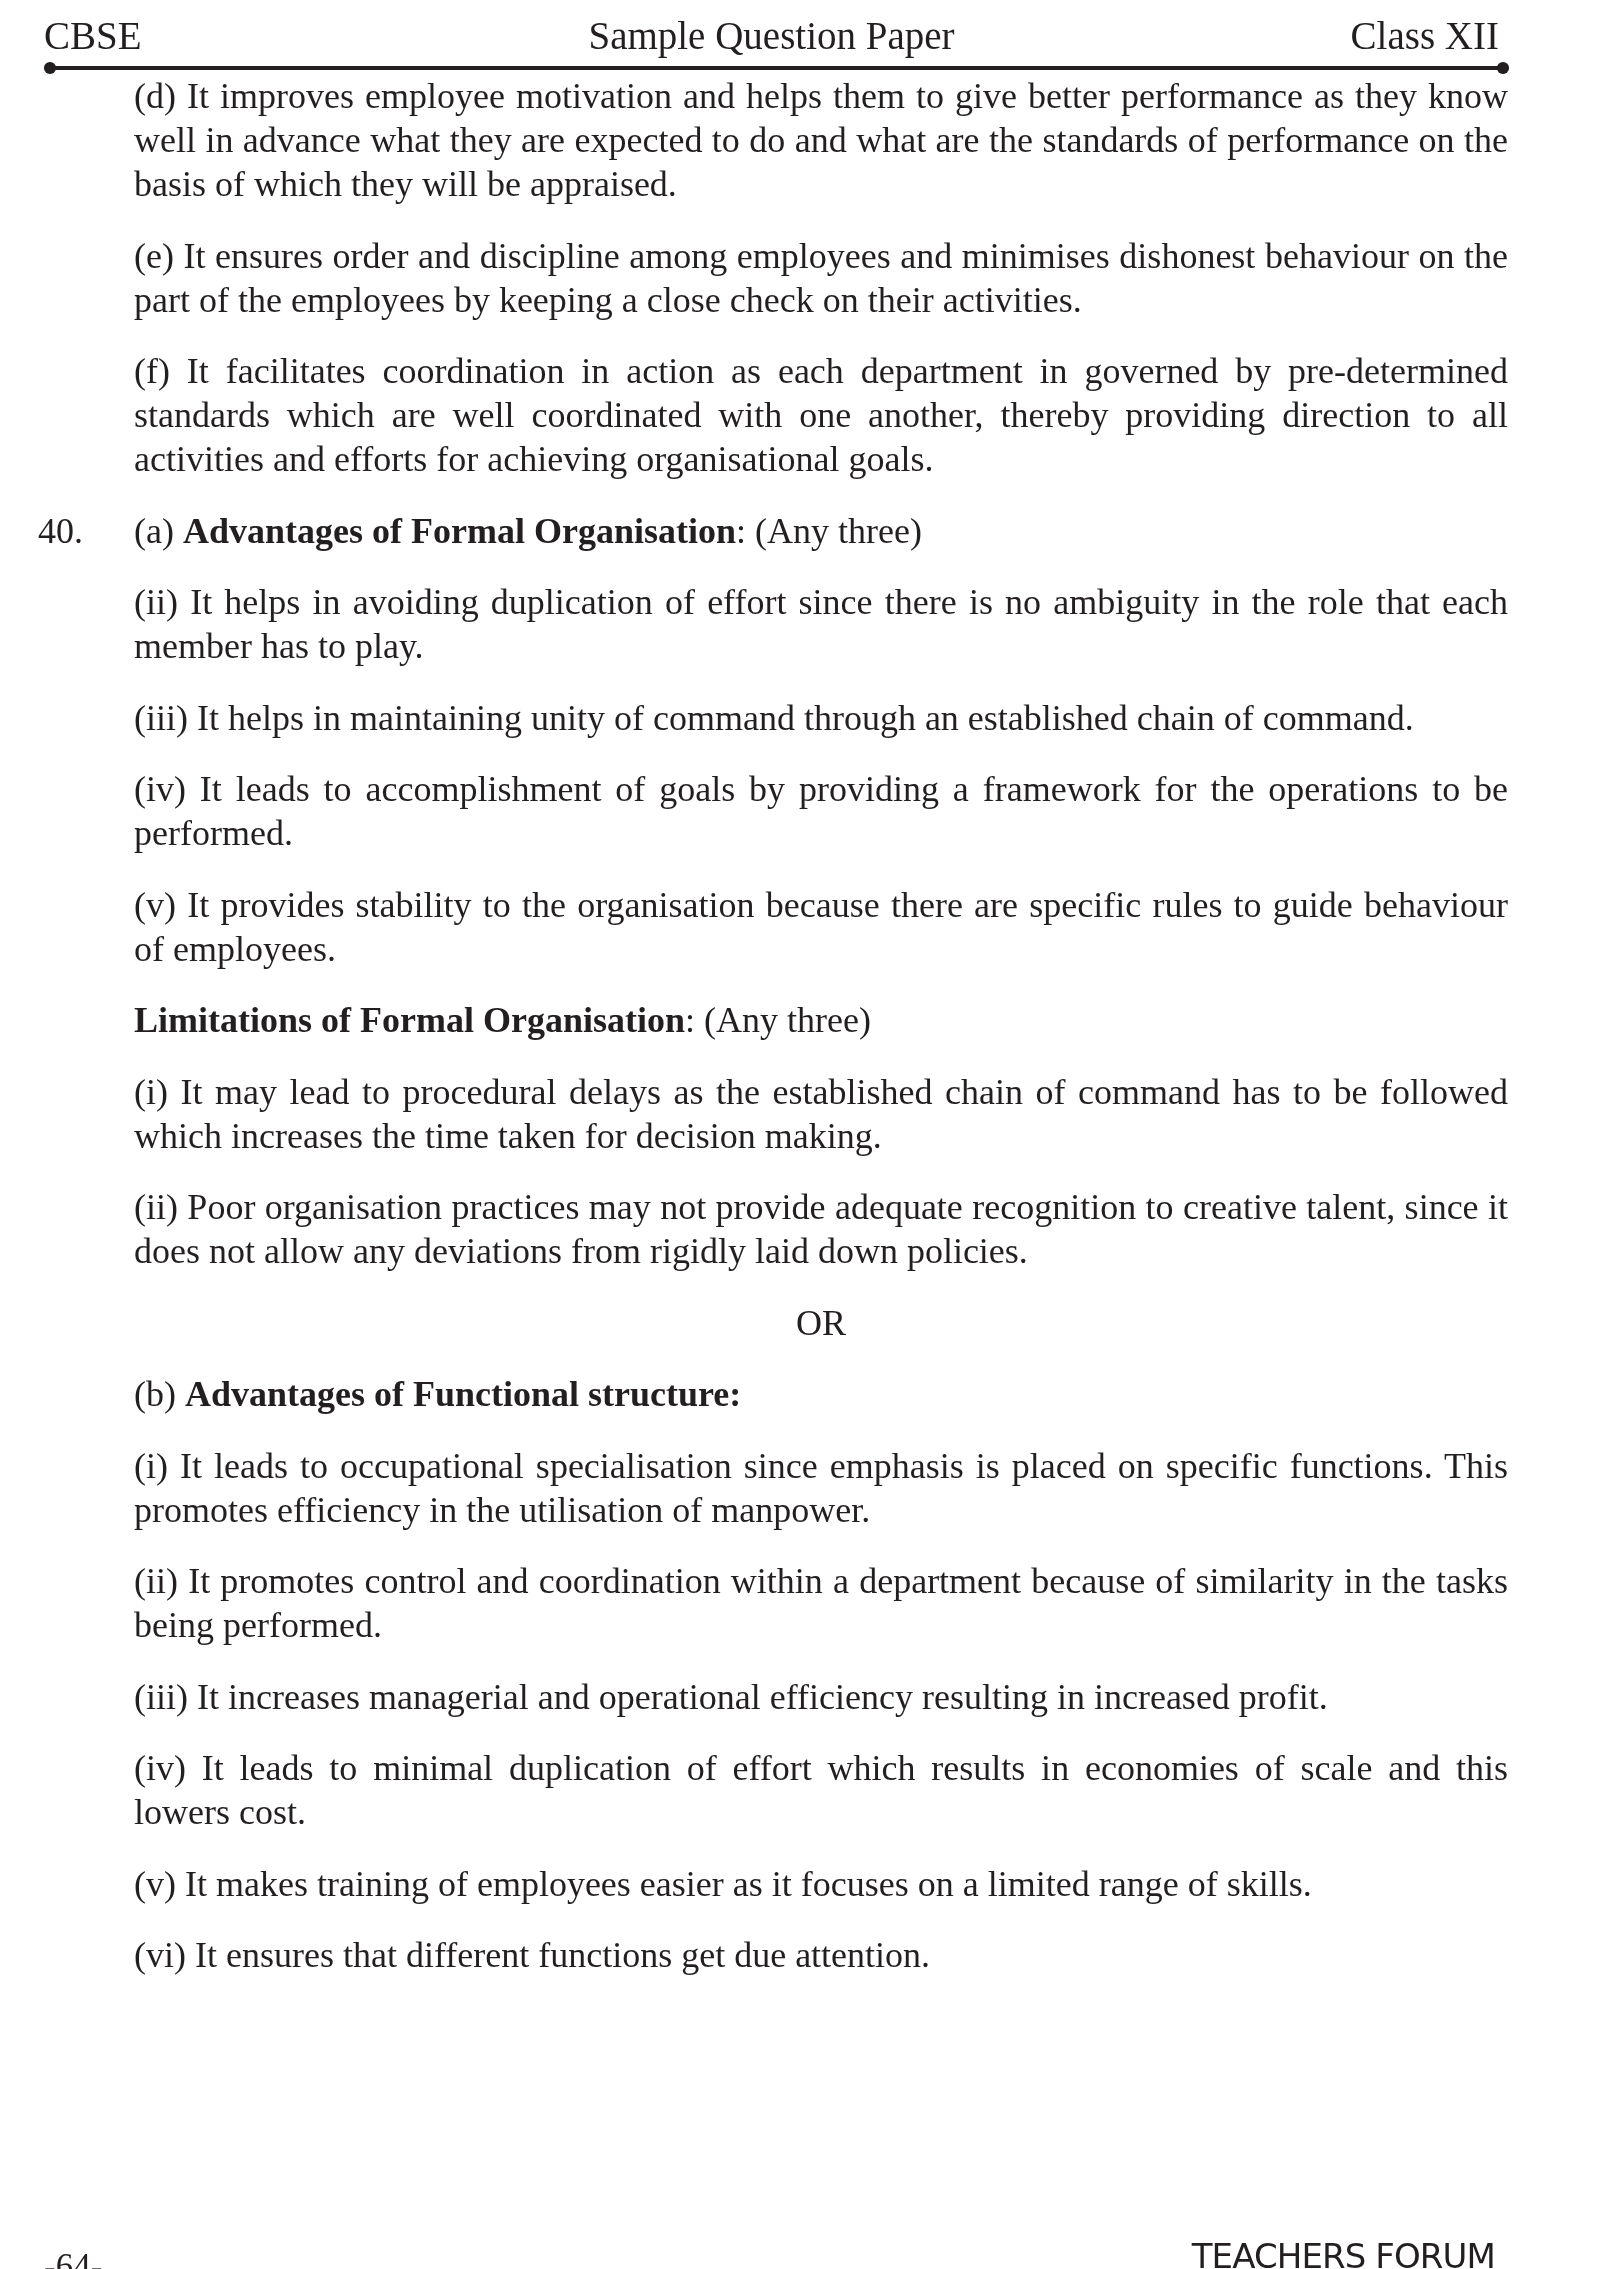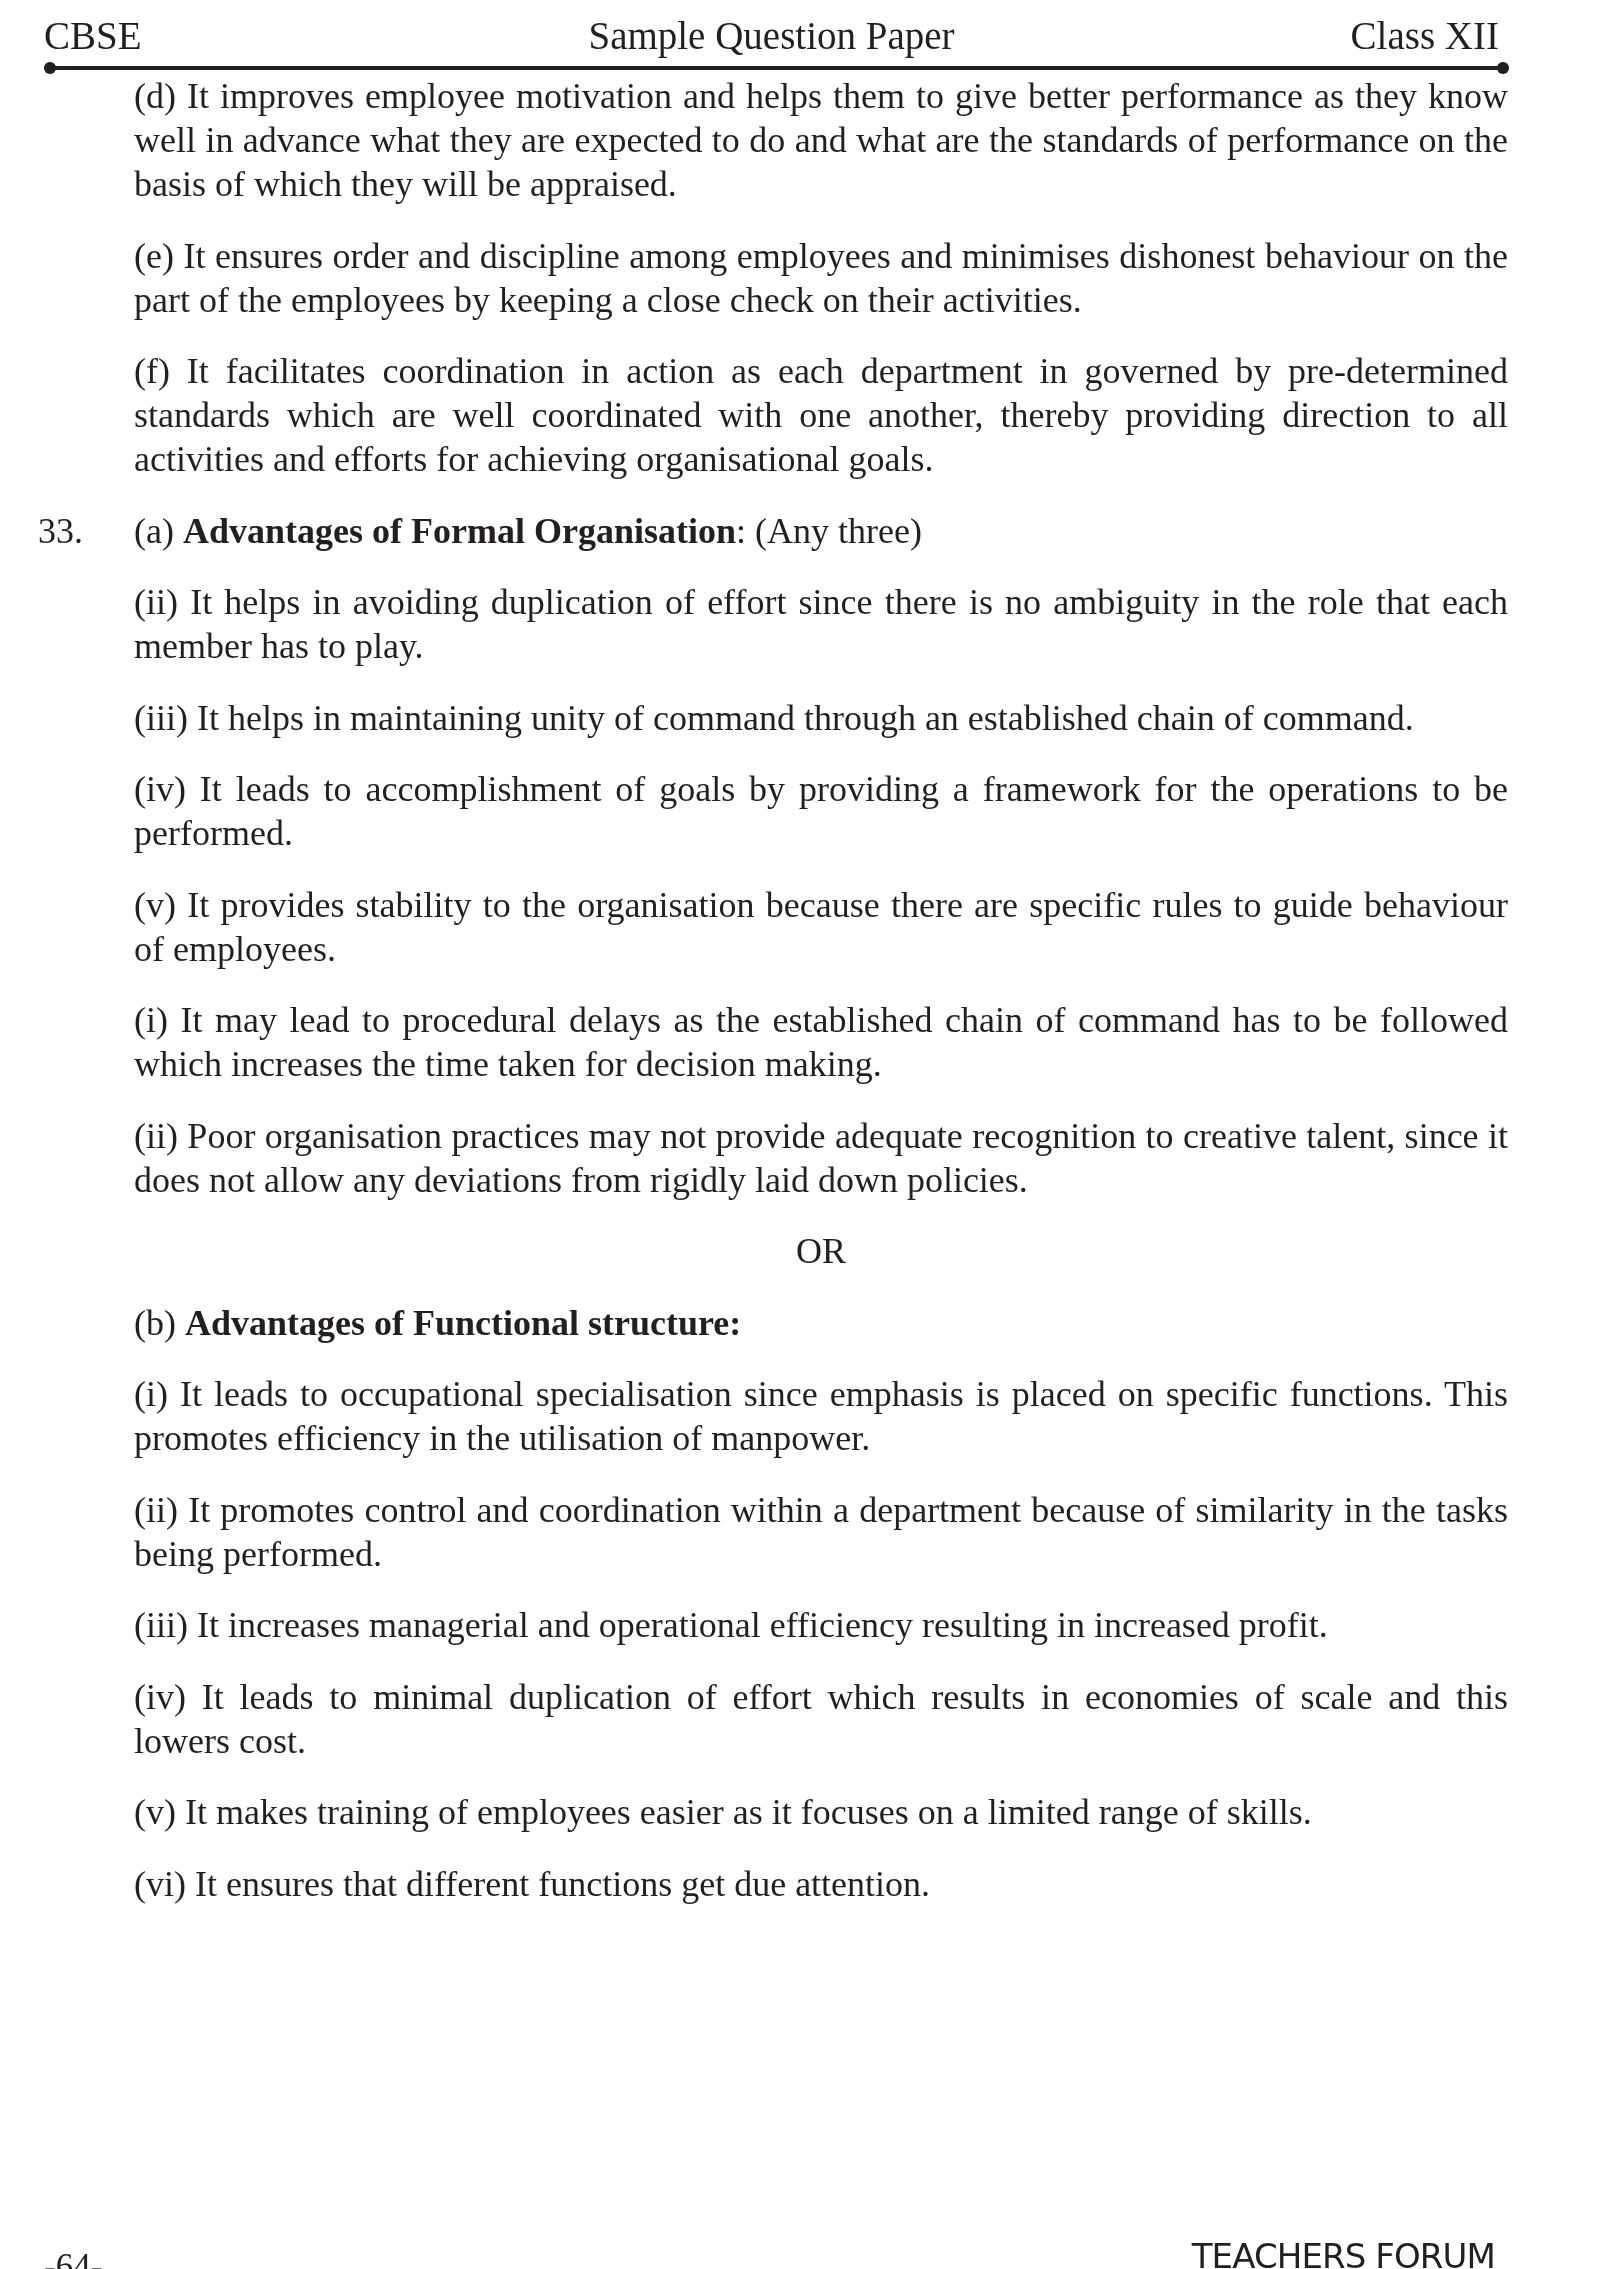--- a/index.html
+++ b/index.html
@@ -36,7 +36,7 @@
   <p class="p">(f) It facilitates coordination in action as each department in governed by pre-determined standards which are well coordinated with one another, thereby providing direction to all activities and efforts for achieving organisational goals.</p>
 
   <p class="p q">
-    <span class="qnum">33.</span><span>(a) </span><b>Advantages of Formal Organisation</b><span>: (Any three)</span>
+    <span class="qnum">40.</span><span>(a) </span><b>Advantages of Formal Organisation</b><span>: (Any three)</span>
   </p>
   <p class="p">(ii) It helps in avoiding duplication of effort since there is no ambiguity in the role that each member has to play.</p>
   <p class="p">(iii) It helps in maintaining unity of command through an established chain of command.</p>

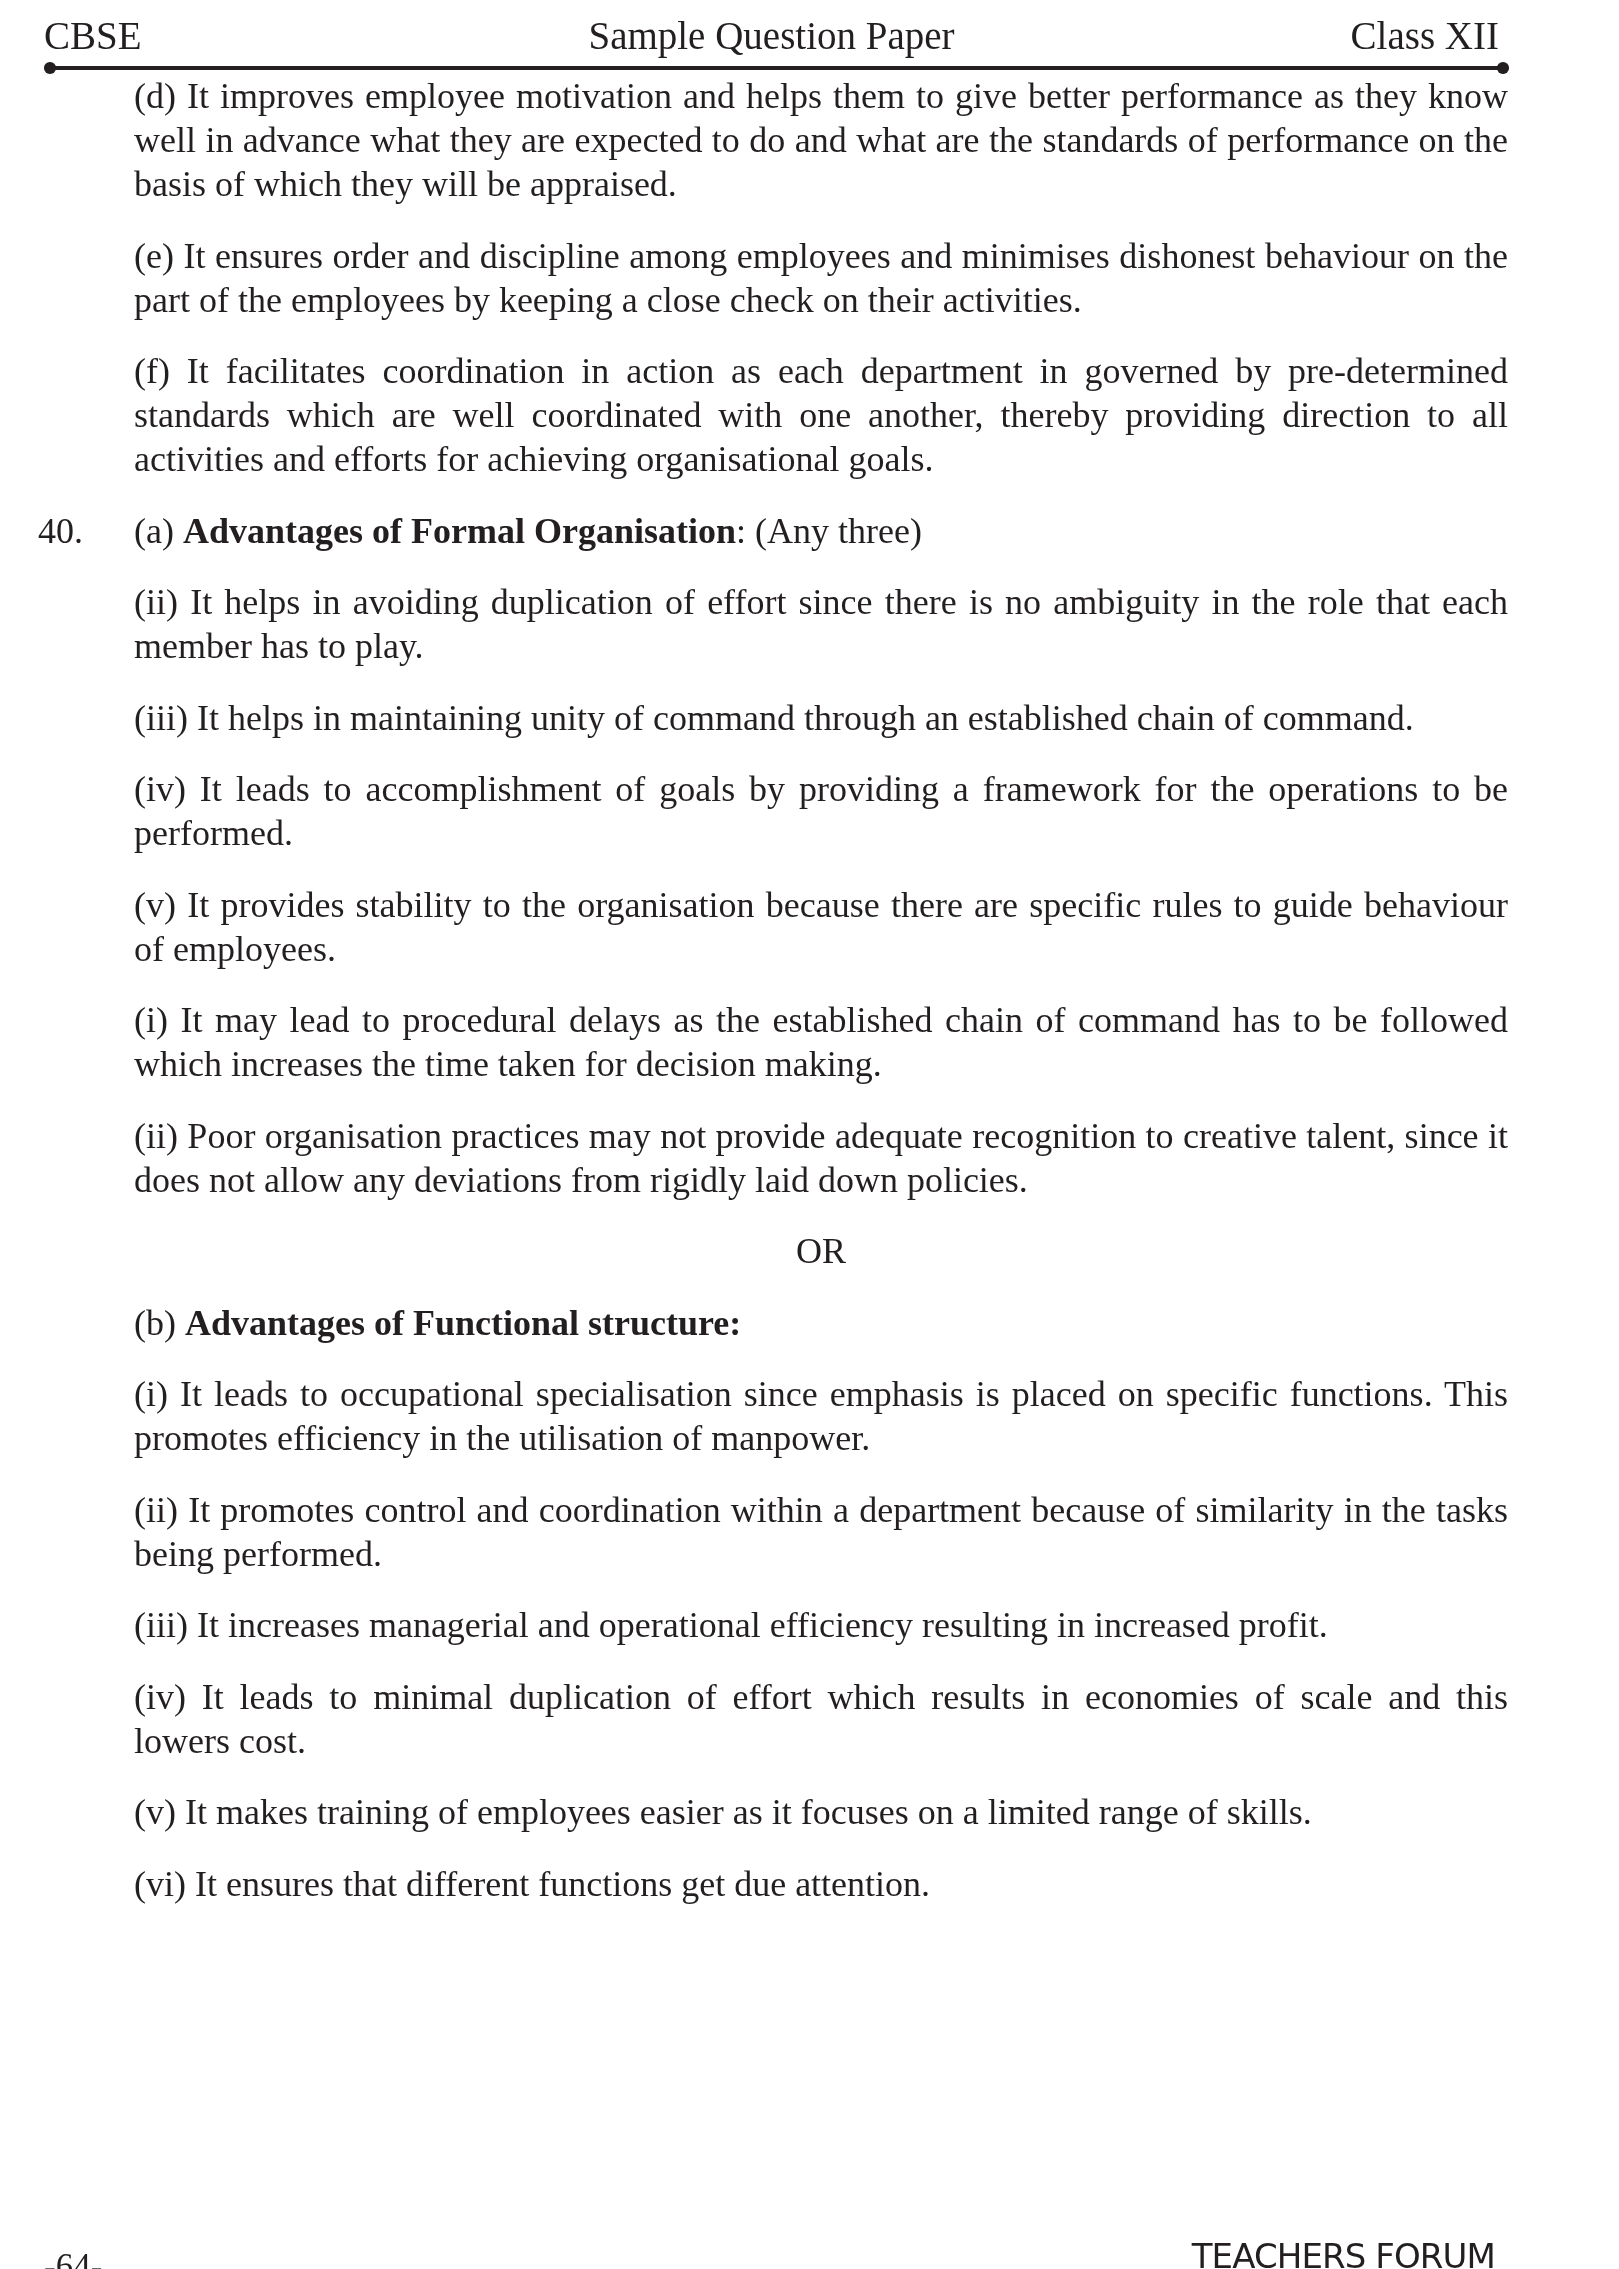--- a/index.html
+++ b/index.html
@@ -43,6 +43,7 @@
   <p class="p">(iv) It leads to accomplishment of goals by providing a framework for the operations to be performed.</p>
   <p class="p">(v) It provides stability to the organisation because there are specific rules to guide behaviour of employees.</p>
 
+  <p class="p"><b>Limitations of Formal Organisation</b><span>: (Any three)</span></p>
   <p class="p">(i) It may lead to procedural delays as the established chain of command has to be followed which increases the time taken for decision making.</p>
   <p class="p">(ii) Poor organisation practices may not provide adequate recognition to creative talent, since it does not allow any deviations from rigidly laid down policies.</p>
 

